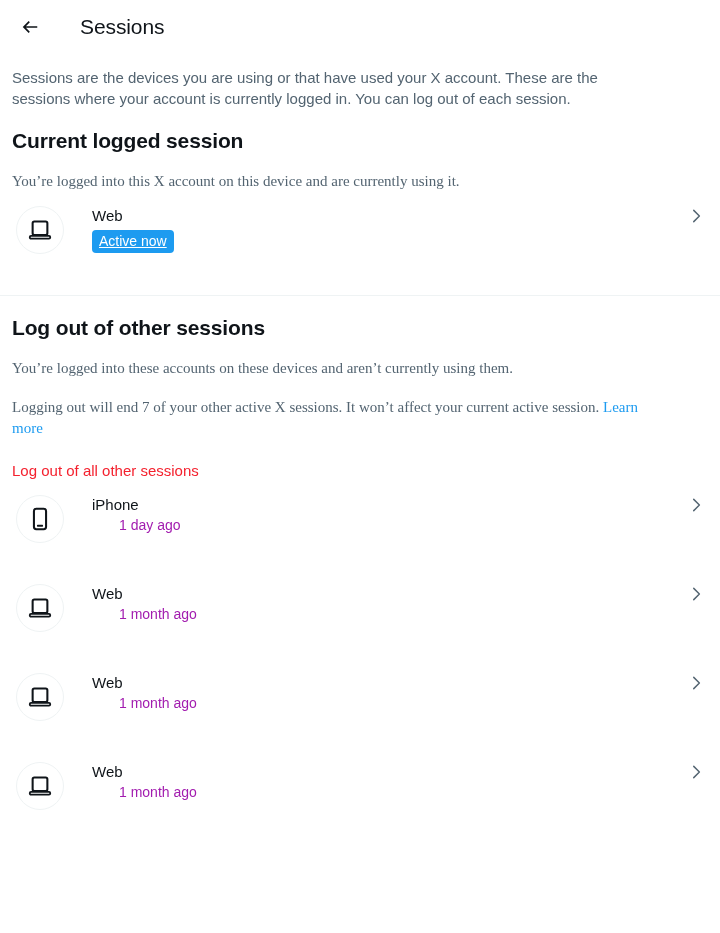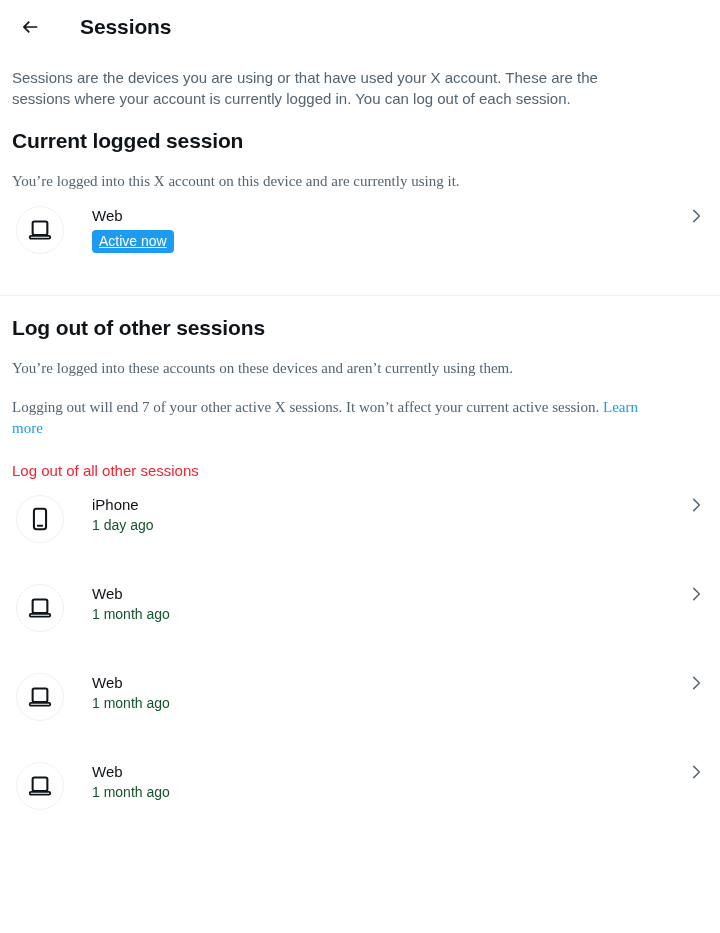--- a/index.html
+++ b/index.html
@@ -36,7 +36,7 @@
   }
   .page-title {
     font-size: 21px;
-    font-weight: 700;
+    font-weight: 400;
     letter-spacing: -0.1px;
     margin-left: 32px;
     line-height: 1;

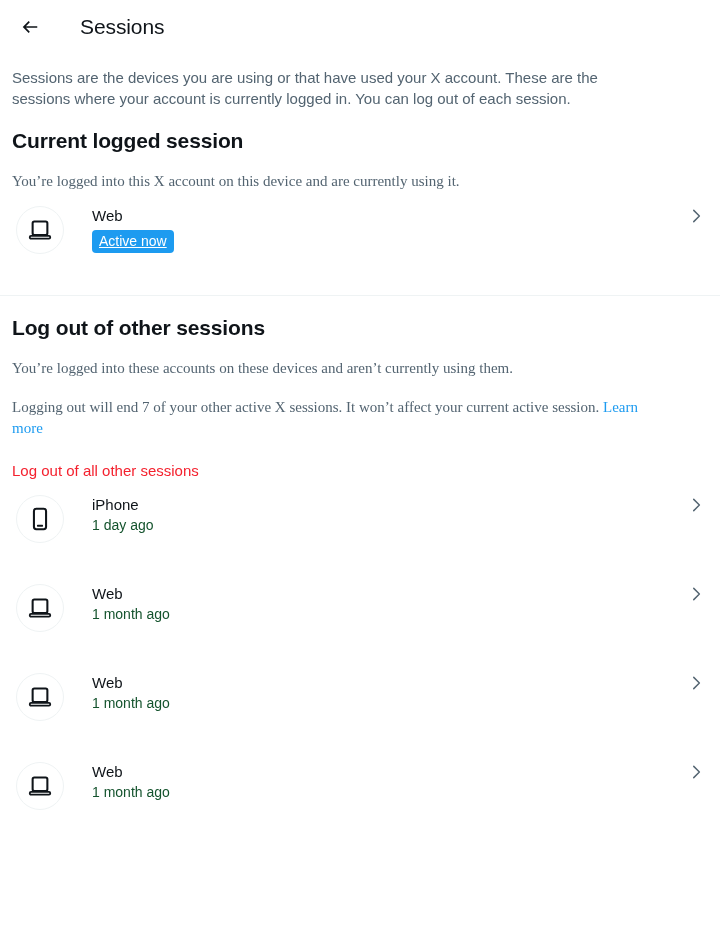--- a/index.html
+++ b/index.html
@@ -122,8 +122,9 @@
   .row-sub {
     font-size: 14px;
     line-height: 19px;
-    color: #14532d;
+    color: #a21caf;
     margin-top: 1px;
+    margin-left: 27px;
   }
 
   .badge {

